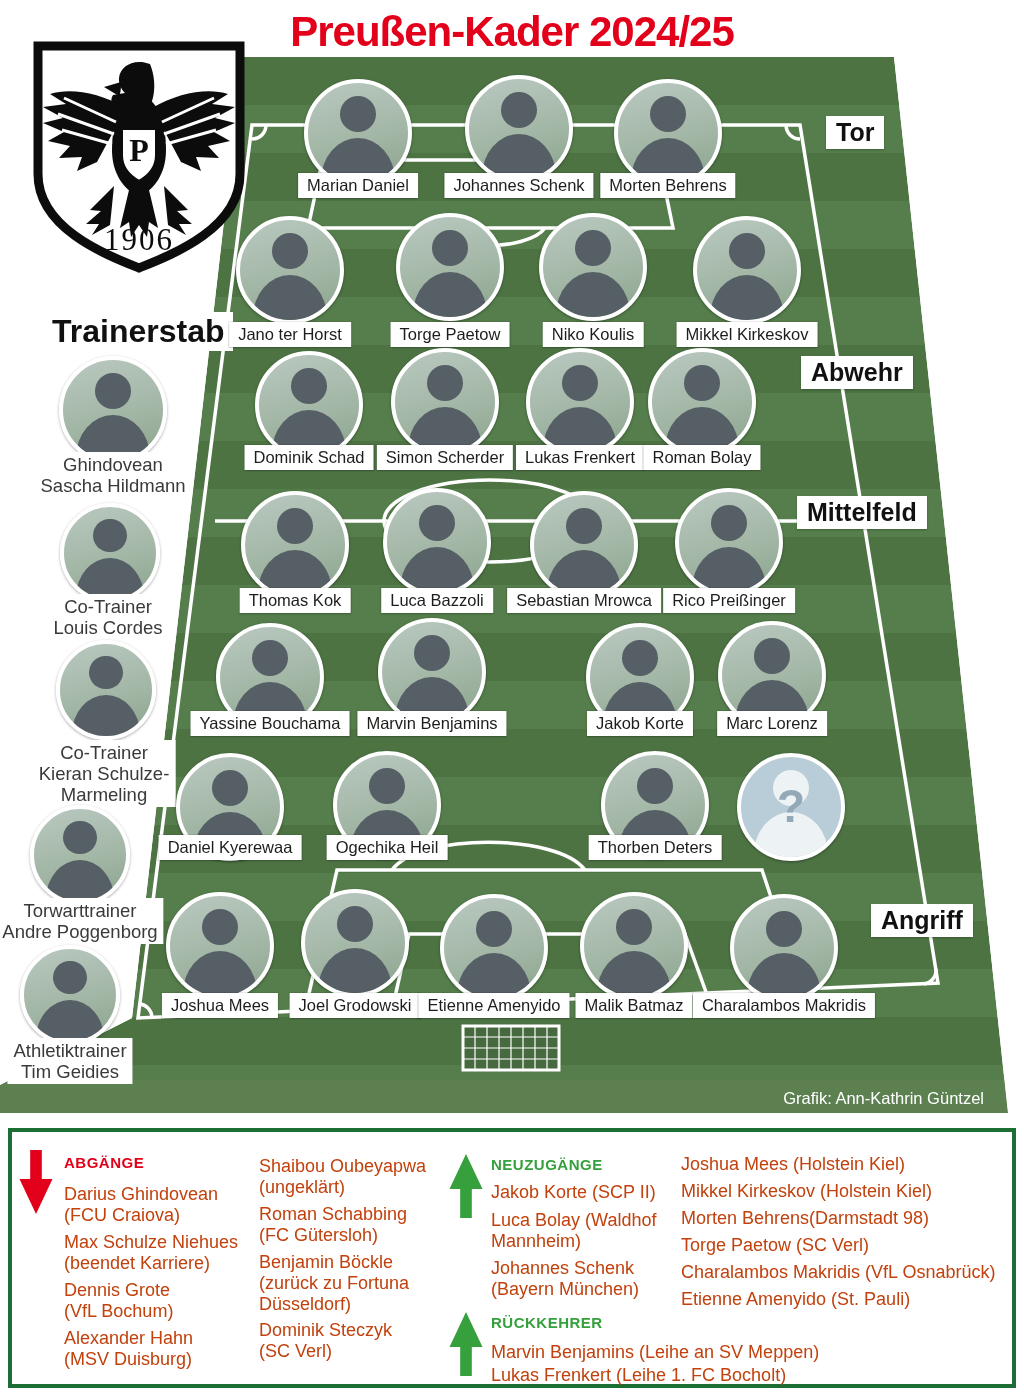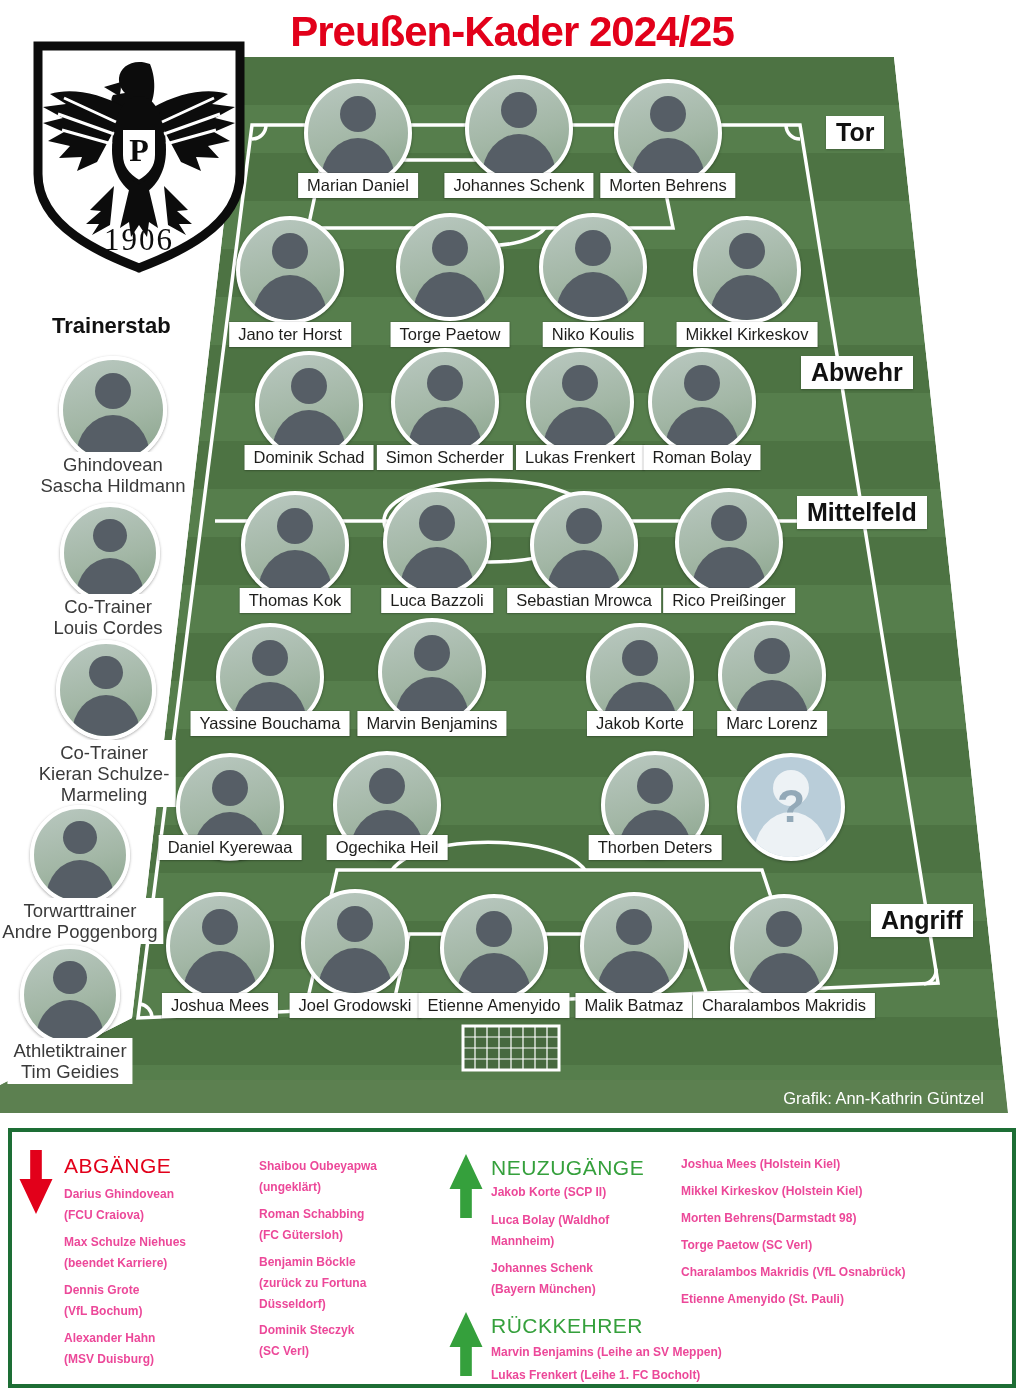--- a/index.html
+++ b/index.html
@@ -32,7 +32,7 @@
   .poslabel{position:absolute;background:#fff;color:#111;font-size:25px;font-weight:bold;
          padding:2px 10px;box-shadow:0 1px 2px rgba(0,0,0,.25);}
   
-  .trainhead{position:absolute;left:44px;top:312px;font-size:22px;font-weight:bold;color:#111;
+  .trainhead{position:absolute;left:44px;top:312px;font-size:32px;font-weight:bold;color:#111;
          background:#fff;padding:1px 8px;}
   .tlabel{position:absolute;transform:translateX(-50%);background:#fff;color:#3a3a3a;
          font-size:18.5px;line-height:21px;text-align:center;padding:2px 6px;

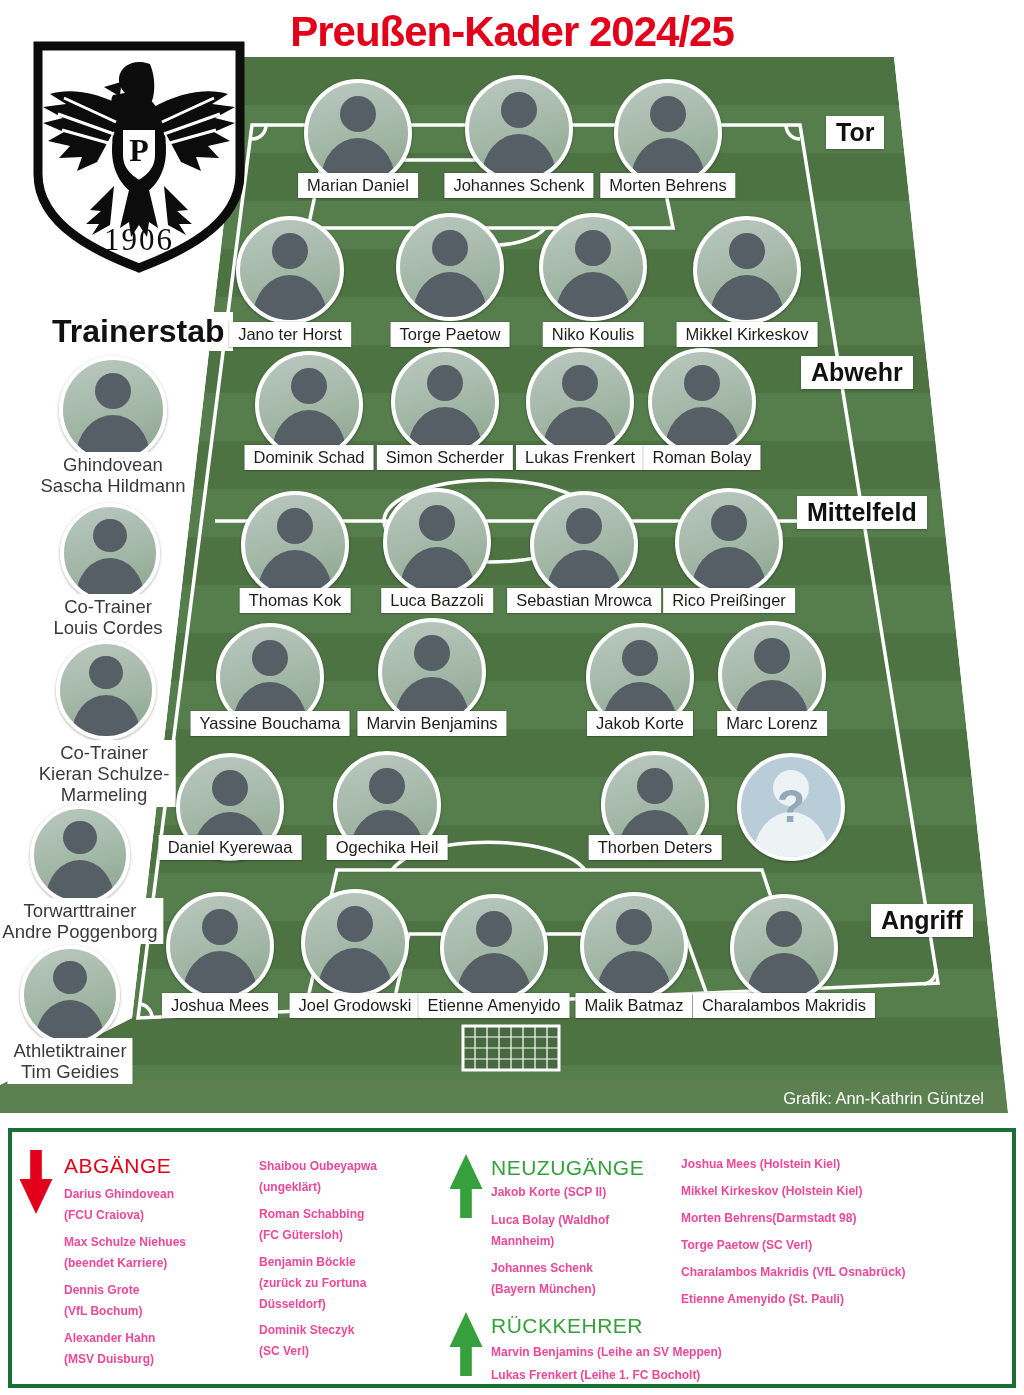--- a/index.html
+++ b/index.html
@@ -43,7 +43,7 @@
   .panel{position:absolute;left:8px;top:1128px;width:1008px;height:260px;
          box-sizing:border-box;border:4px solid #1d6e35;background:#fff;}
   .panel .abs{position:absolute;}
-  .phead{font-size:21px;font-weight:normal;letter-spacing:.5px;}
+  .phead{font-size:15px;font-weight:bold;letter-spacing:.5px;}
   .phead.red{color:#e2001a;}
   .phead.green{color:#35a03c;}
   .pentry{font-size:12px;line-height:21px;color:#ec4899;white-space:pre-line;font-weight:bold;}

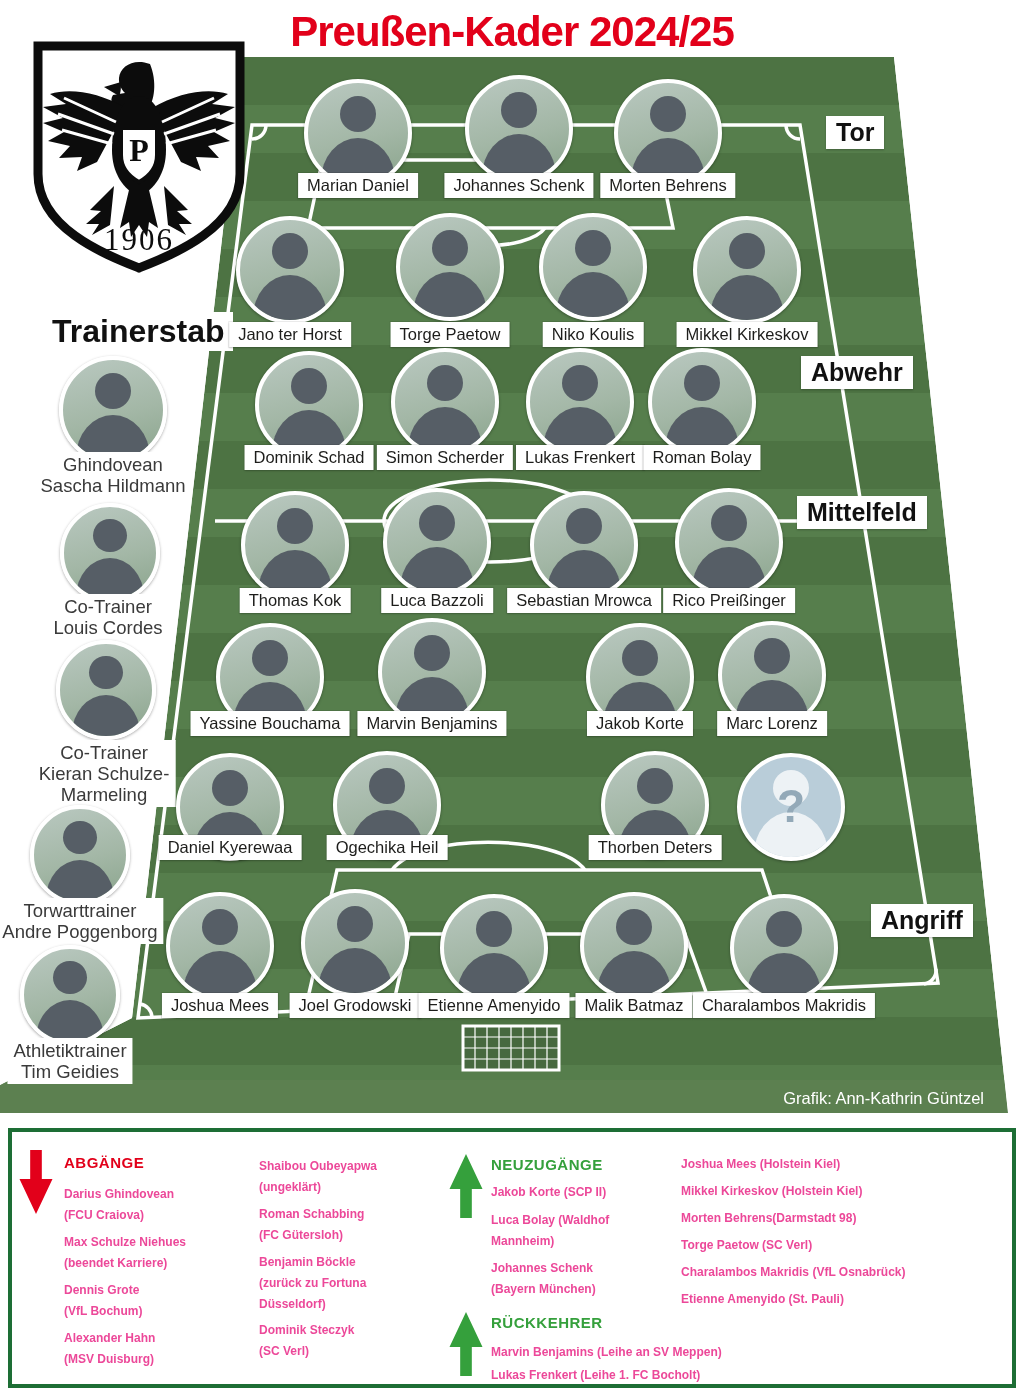--- a/index.html
+++ b/index.html
@@ -46,7 +46,7 @@
   .phead{font-size:15px;font-weight:bold;letter-spacing:.5px;}
   .phead.red{color:#e2001a;}
   .phead.green{color:#35a03c;}
-  .pentry{font-size:12px;line-height:21px;color:#ec4899;white-space:pre-line;font-weight:bold;}
+  .pentry{font-size:18px;line-height:21px;color:#c2410c;white-space:pre-line;}
   .arrow{position:absolute;width:34px;height:64px;}
 </style>
 </head>

